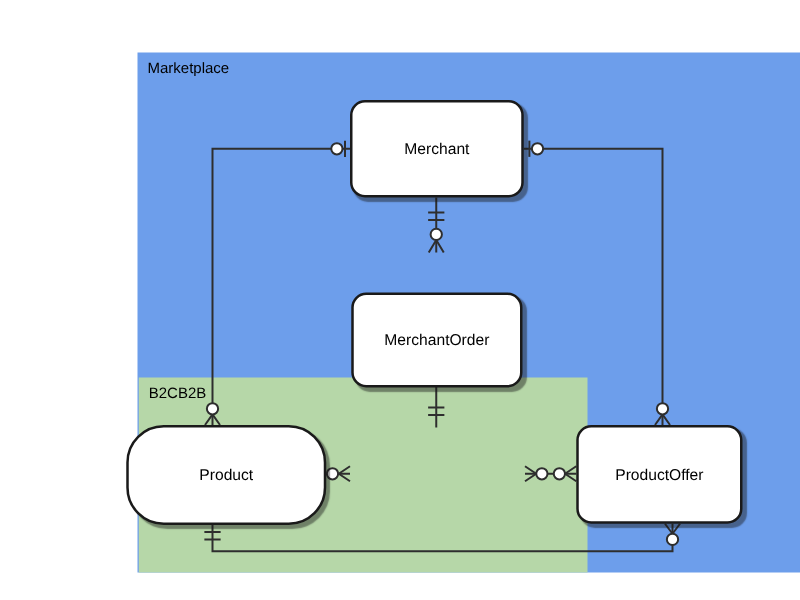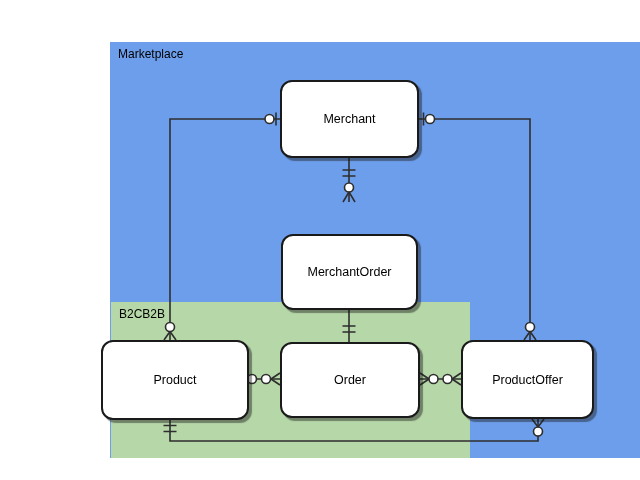--- a/index.html
+++ b/index.html
@@ -32,7 +32,7 @@
 
   .e-merchant{left:280px;top:80px;width:139px;height:78px;}
   .e-merchantorder{left:281px;top:202px;width:137px;height:76px;margin-top:32px;}
-  .e-product{left:101px;top:340px;width:148px;height:80px;}
+  .e-product{left:101px;top:340px;width:160px;height:80px;border-radius:30px;}
   .e-order{left:280px;top:342px;width:140px;height:76px;}
   .e-productoffer{left:461px;top:340px;width:133px;height:79px;}
 </style>

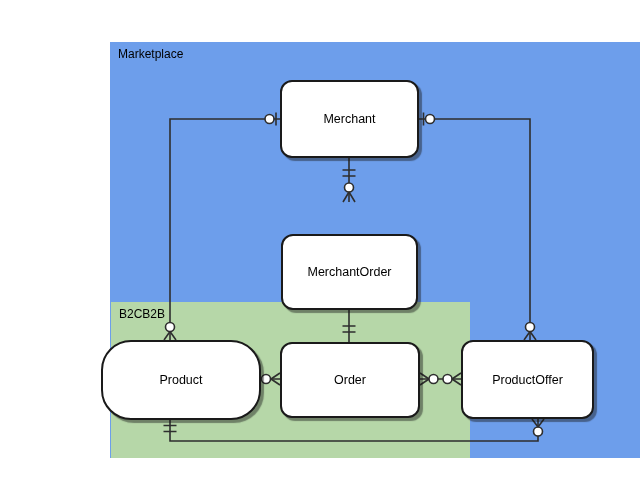--- a/index.html
+++ b/index.html
@@ -117,9 +117,6 @@
     <span class="entity-label">Product</span>
   </div>
 
-  <div class="entity e-order">
-    <span class="entity-label">Order</span>
-  </div>
 
   <div class="entity e-productoffer">
     <span class="entity-label">ProductOffer</span>

